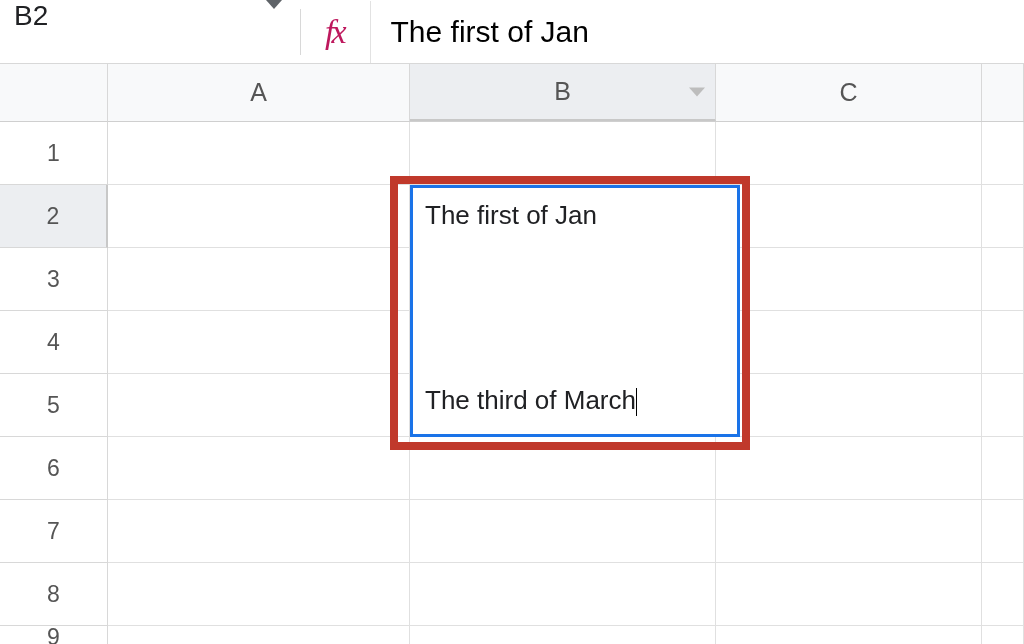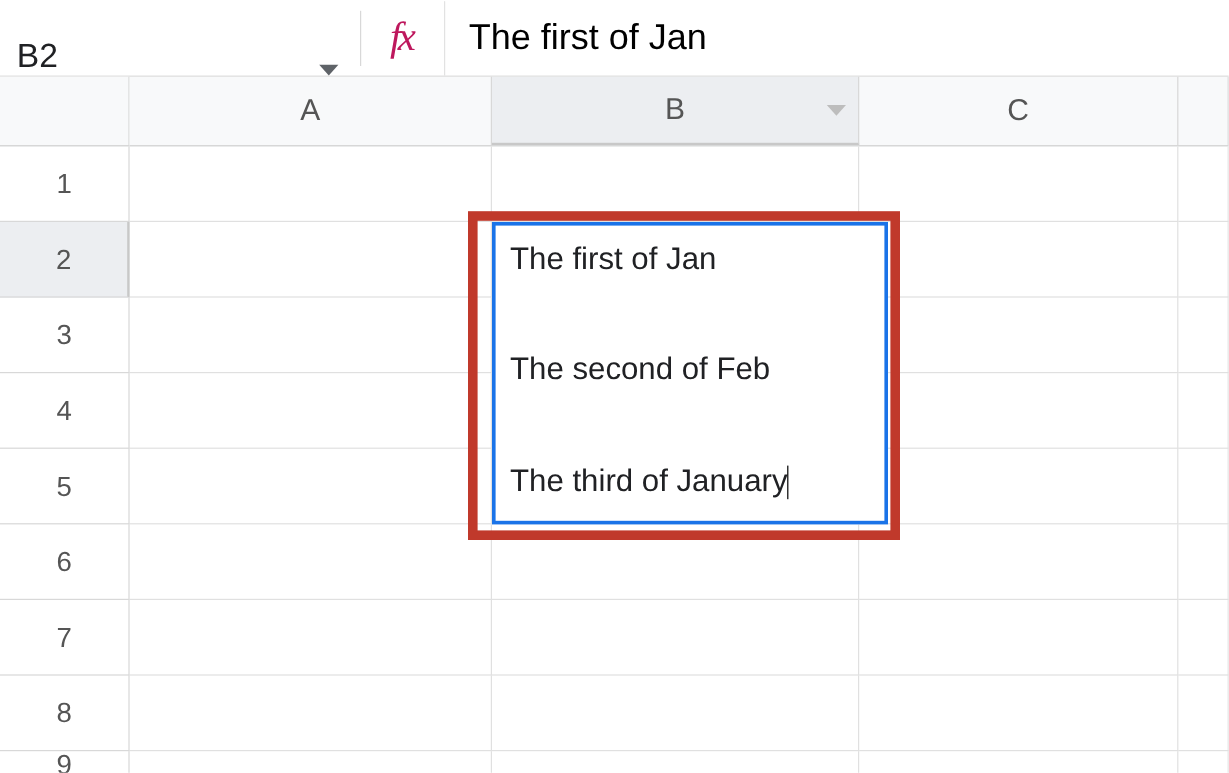--- a/index.html
+++ b/index.html
@@ -22,7 +22,7 @@
   }
   .namebox-wrap {
     display: flex;
-    align-items: flex-end;
+    align-items: flex-start;
     height: 100%;
     width: 290px;
   }

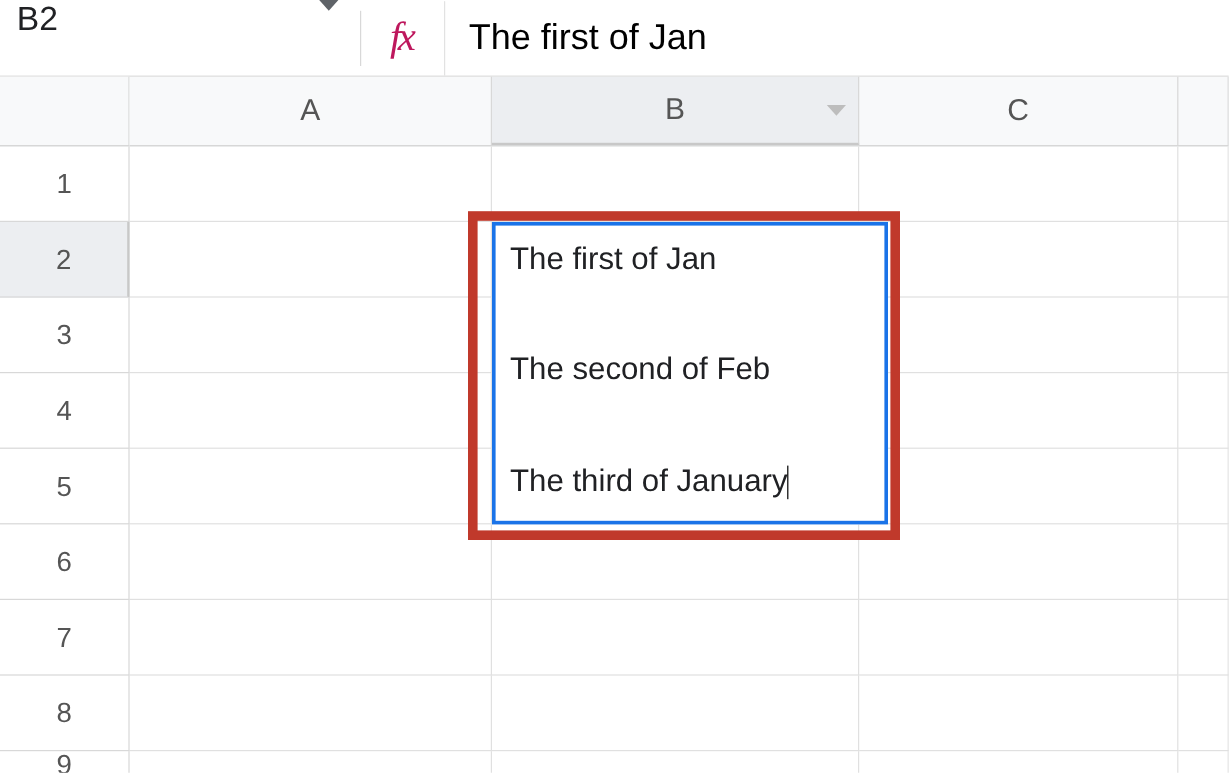--- a/index.html
+++ b/index.html
@@ -266,7 +266,6 @@
                 padding:14px 6px 6px 12px; font-size:26px; line-height:1.0;
                 display:flex; flex-direction:column; justify-content:space-between;">
       <div class="overflow-text">The first of Jan</div>
-      <div class="overflow-text">The second of Feb</div>
       <div class="overflow-text" style="margin-bottom:12px;">
         <span>The third of January</span><span style="border-right:1px solid #000; display:inline-block; height:28px; vertical-align:middle;"></span>
       </div>

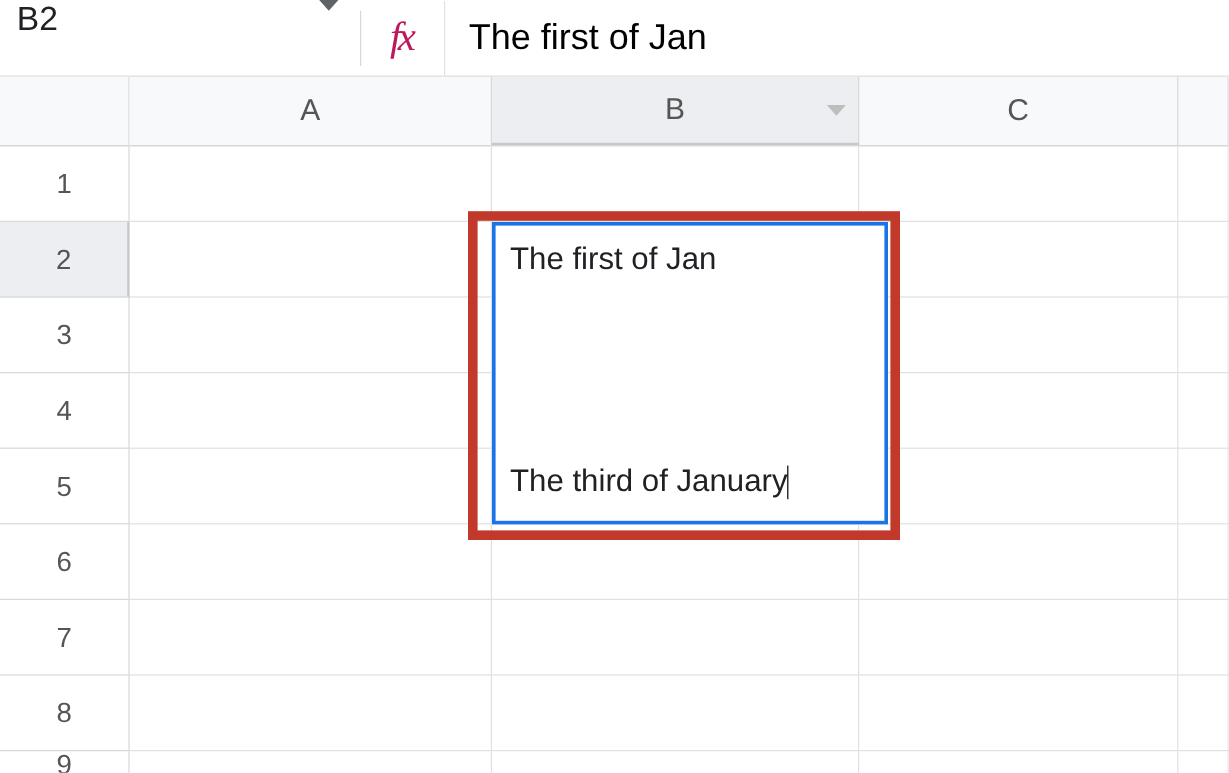--- a/index.html
+++ b/index.html
@@ -267,7 +267,7 @@
                 display:flex; flex-direction:column; justify-content:space-between;">
       <div class="overflow-text">The first of Jan</div>
       <div class="overflow-text" style="margin-bottom:12px;">
-        <span>The third of January</span><span style="border-right:1px solid #000; display:inline-block; height:28px; vertical-align:middle;"></span>
+        <span>The third of March</span><span style="border-right:1px solid #000; display:inline-block; height:28px; vertical-align:middle;"></span>
       </div>
     </div>
 

